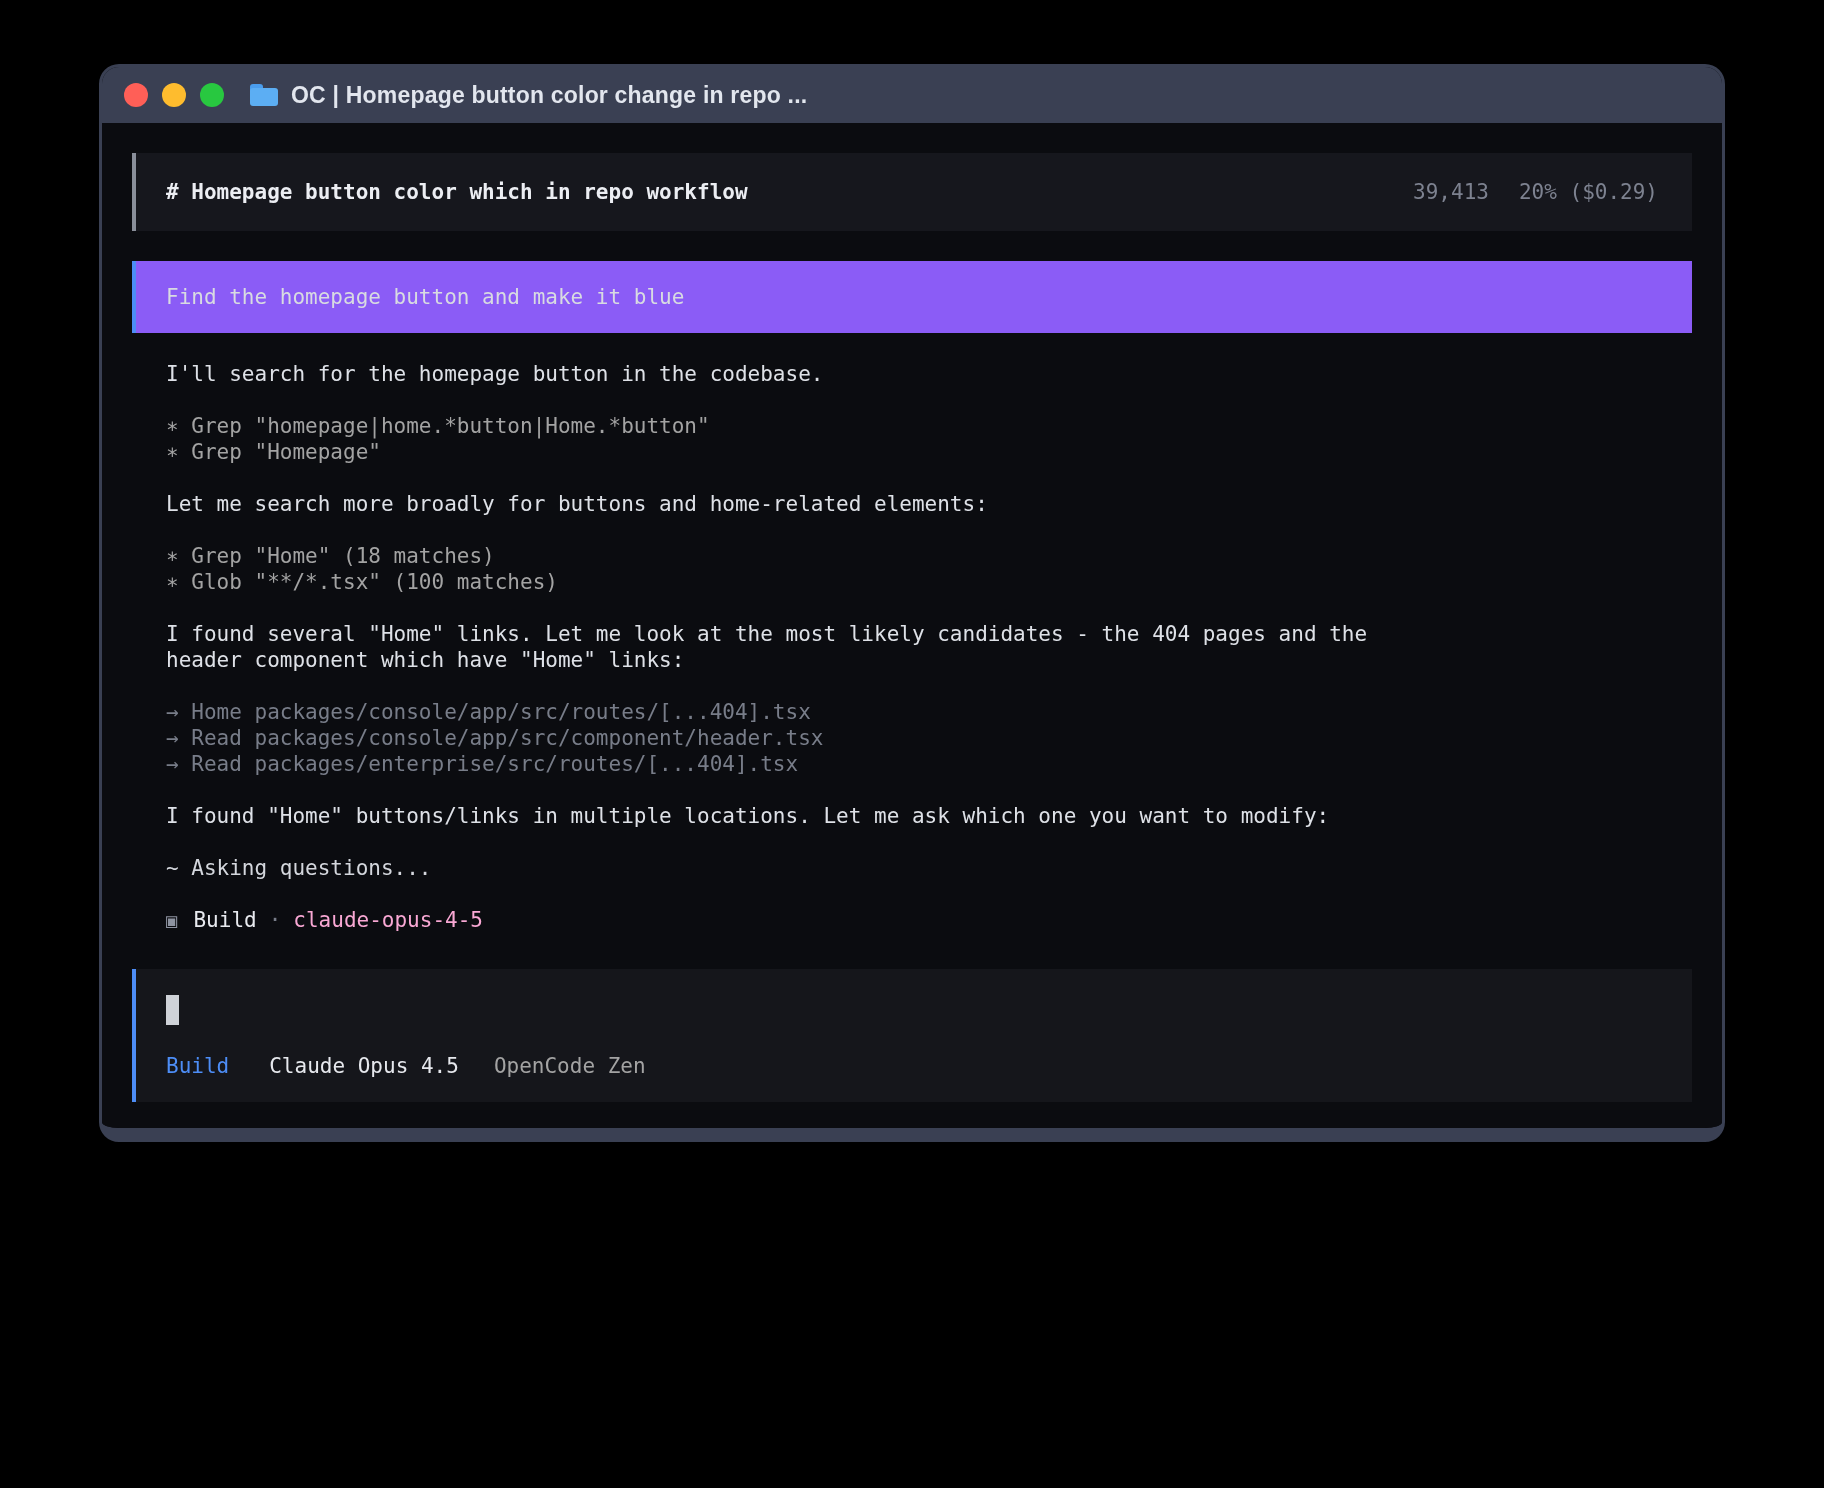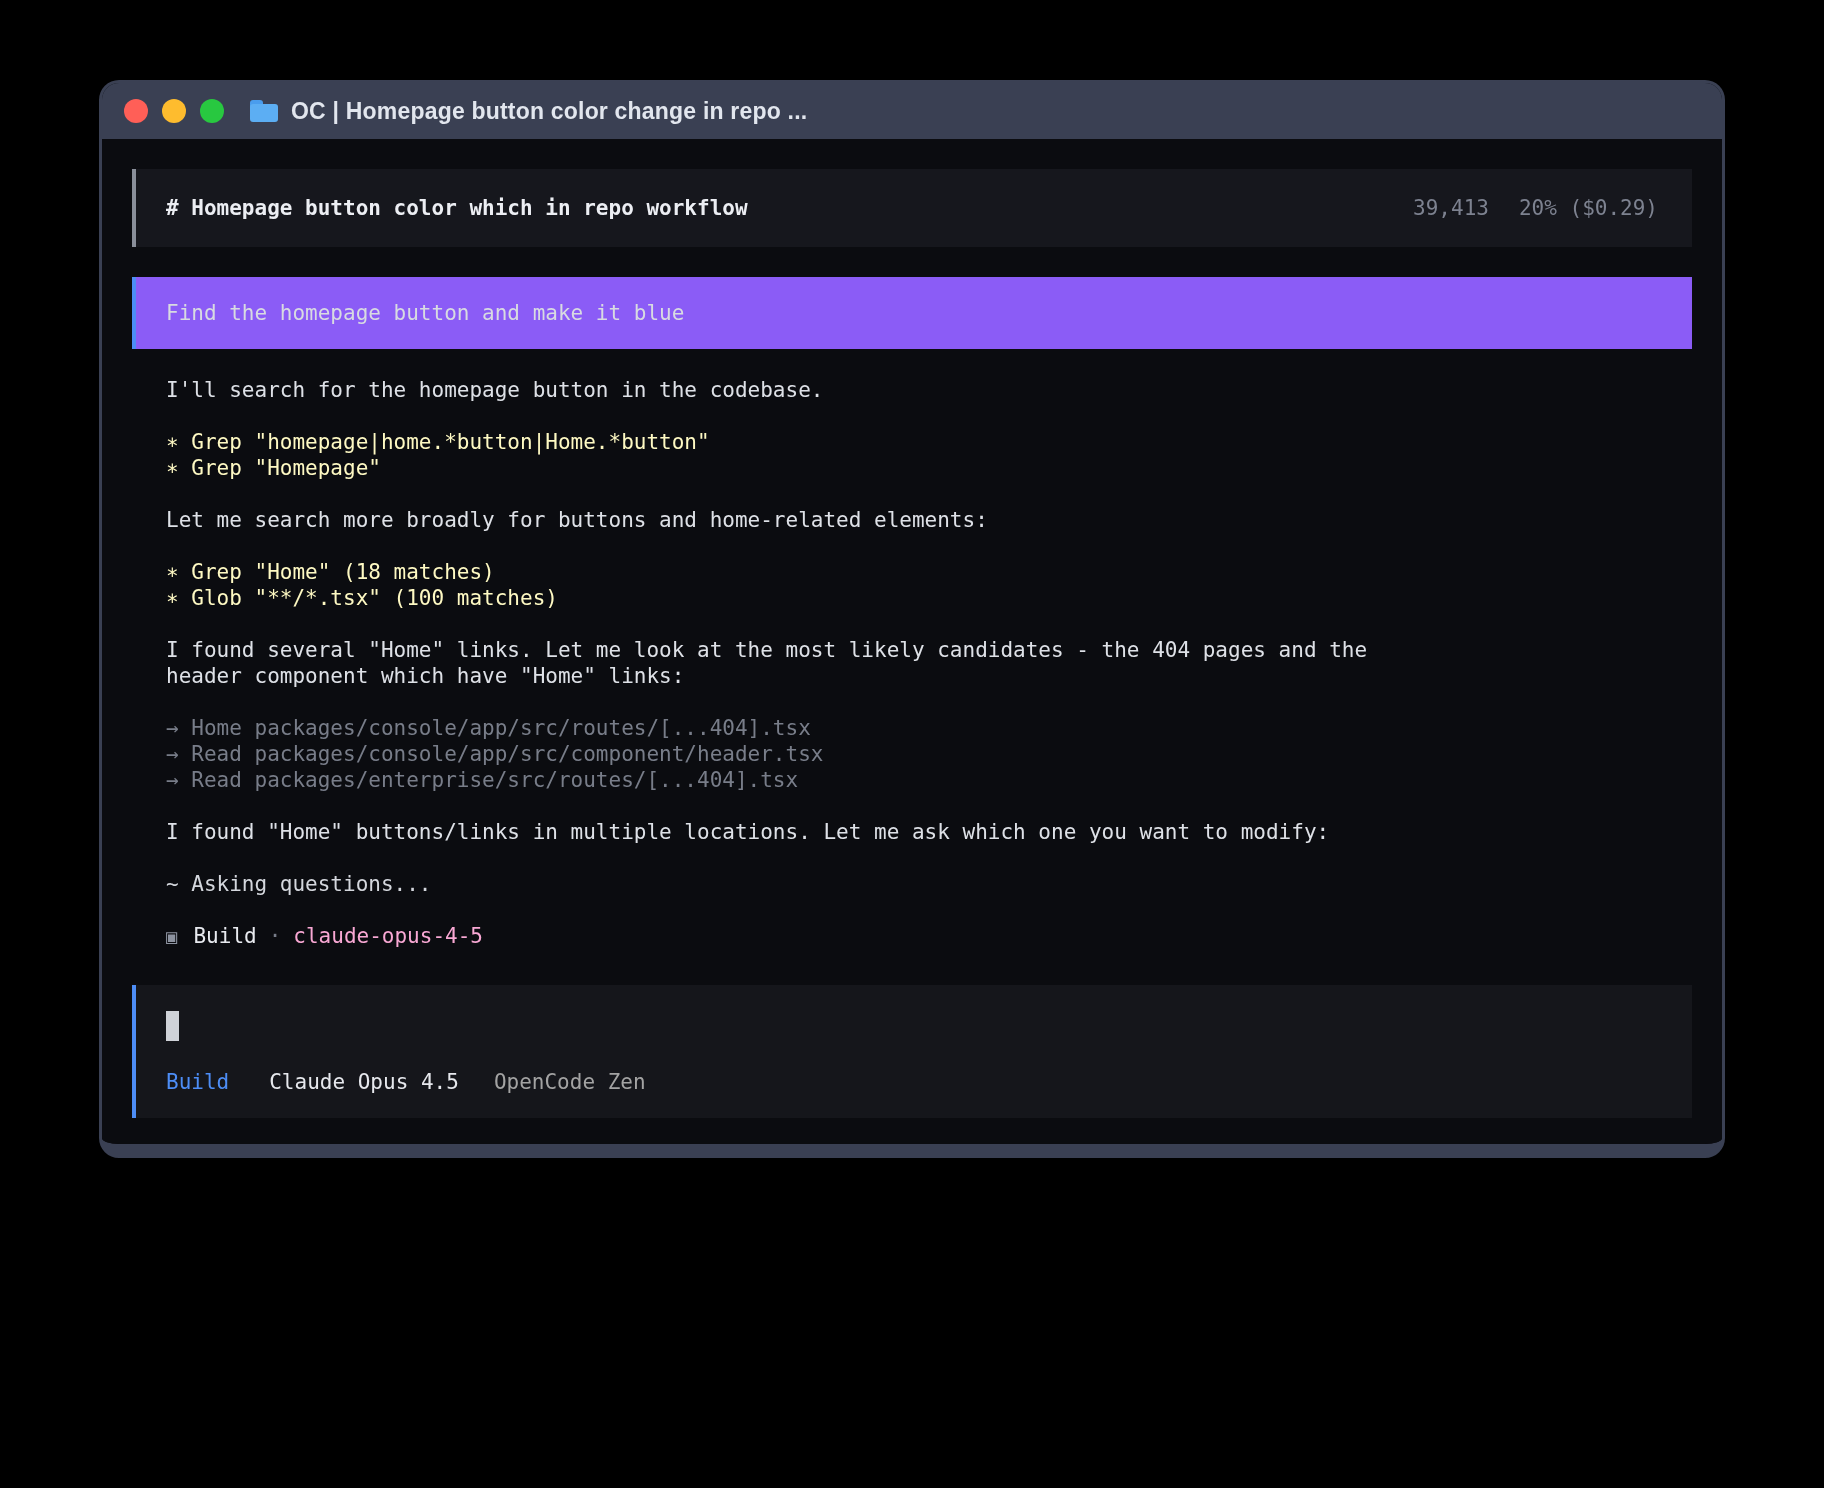--- a/index.html
+++ b/index.html
@@ -13,7 +13,7 @@
 
   .window {
     position: absolute;
-    left: 99px; top: 80px;
+    left: 99px; top: 64px;
     width: 1626px; height: 1078px;
     background: #0b0c10;
     border: 3px solid #3a4053;

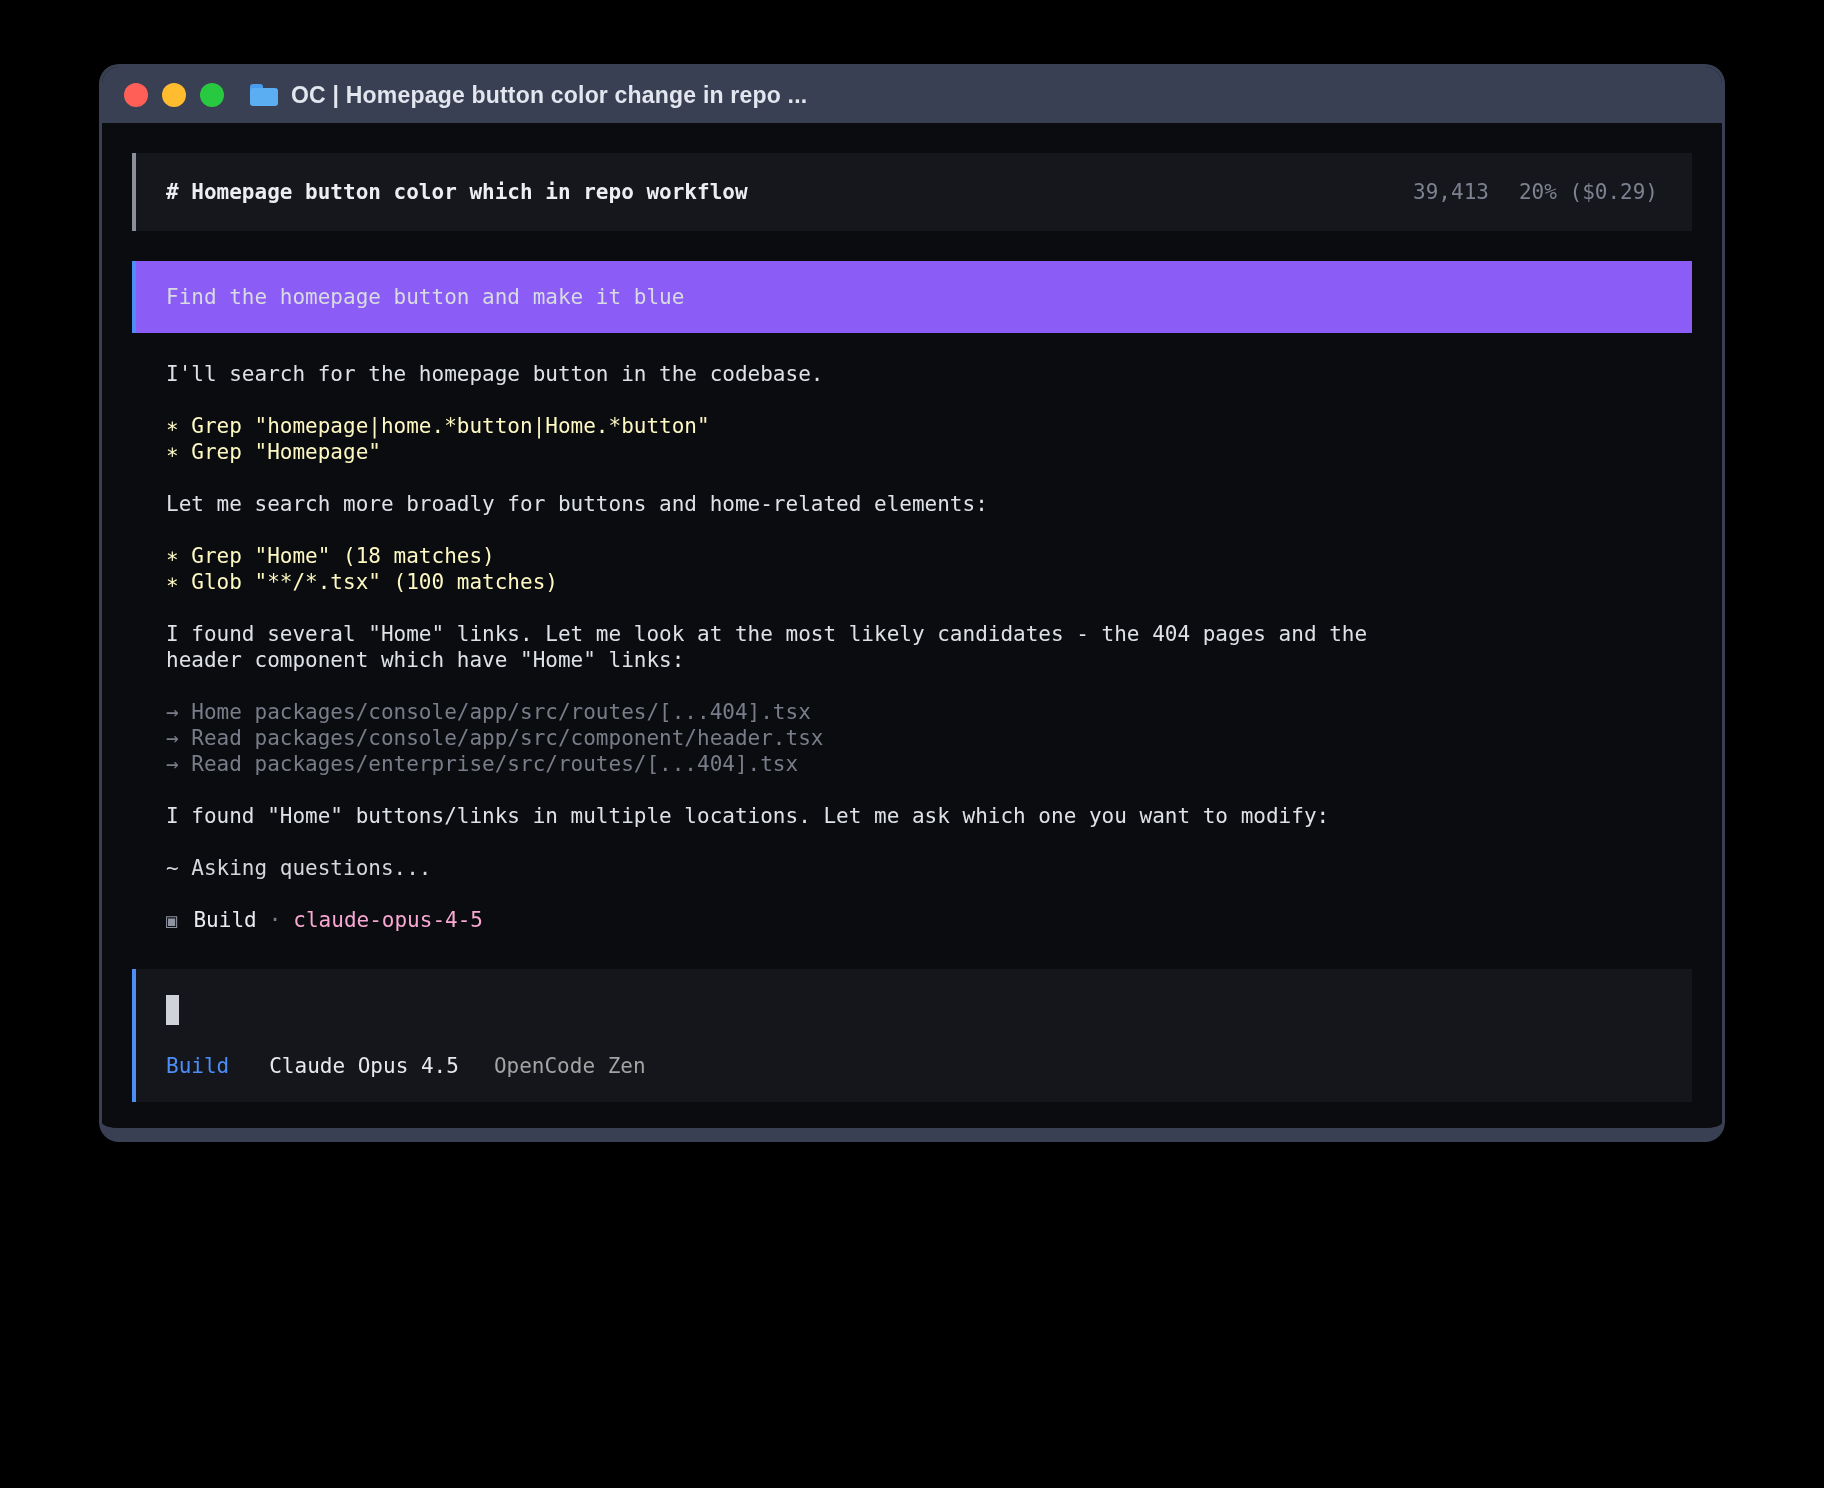--- a/index.html
+++ b/index.html
@@ -85,7 +85,7 @@
   .block:first-child { margin-top: 0; }
   .t-line { line-height: 26px; white-space: pre-wrap; }
   .t-line.text   { color: #dee1e7; }
-  .t-line.tool   { color: #fef9c3; }
+  .t-line.tool   { color: #a3a3a3; }
   .t-line.read   { color: #787d89; }
   .t-line.status { color: #d4d7dd; }
 

